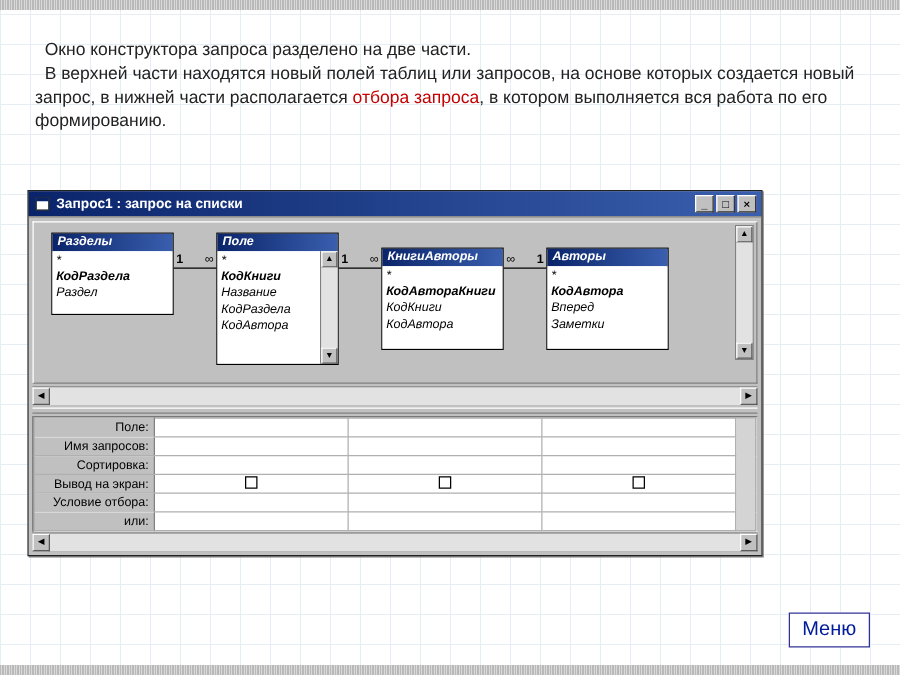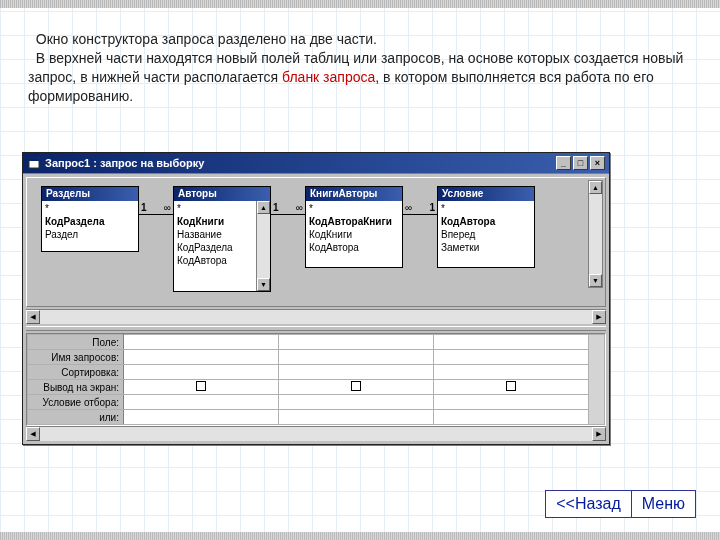--- a/index.html
+++ b/index.html
@@ -206,7 +206,7 @@
 <div class="content">
   <p class="desc">
     &nbsp;&nbsp;<span>Окно конструктора запроса разделено на две части.</span><br>
-    &nbsp;&nbsp;<span>В верхней части находятся новый полей таблиц или запросов, на основе которых создается новый запрос, в нижней части располагается </span><span class="red">бланк запроса</span><span>, в котором выполняется вся работа по его формированию.</span>
+    &nbsp;&nbsp;<span>В верхней части находятся новый полей таблиц или запросов, на основе которых создается новый запрос, в нижней части располагается </span><span class="red">отбора запроса</span><span>, в котором выполняется вся работа по его формированию.</span>
   </p>
 </div>
 

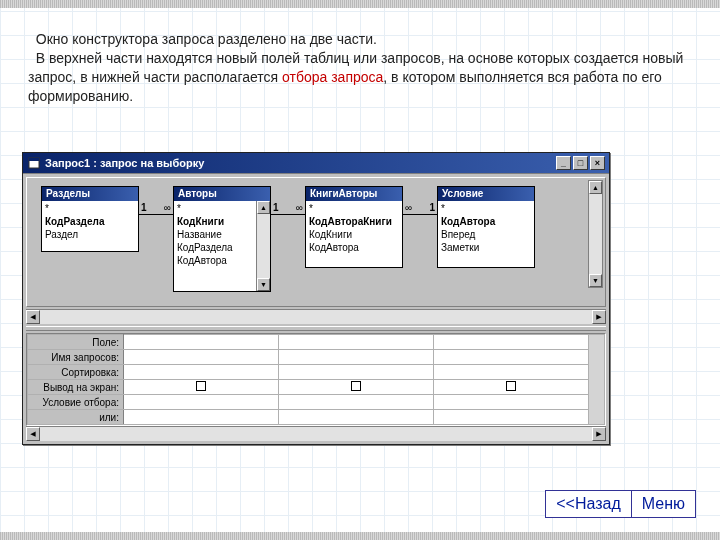--- a/index.html
+++ b/index.html
@@ -218,7 +218,7 @@
           <rect x="1" y="1" width="10" height="3" fill="#0a246a"></rect>
         </svg>
     </span>
-    <span class="title-text">Запрос1 : запрос на выборку</span>
+    <span class="title-text">Запрос1 : запрос на списки</span>
     <div class="win-btns">
       <div class="win-btn">_</div>
       <div class="win-btn">□</div>

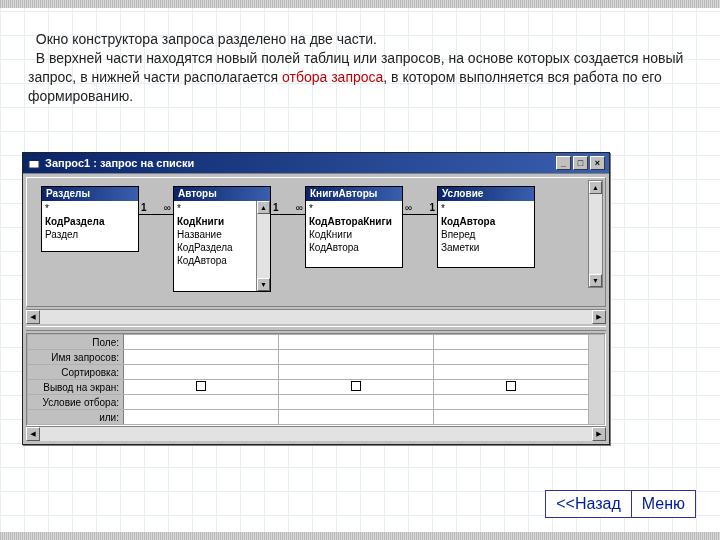--- a/index.html
+++ b/index.html
@@ -86,6 +86,7 @@
     box-shadow: inset -1px -1px 0 #808080, inset 1px 1px 0 #fff;
     display: flex; flex-direction: column;
     font-size: 10px;
+    font-style: italic;
   }
   .table-box.tall { height: 106px; }
   .table-box.short { height: 66px; }

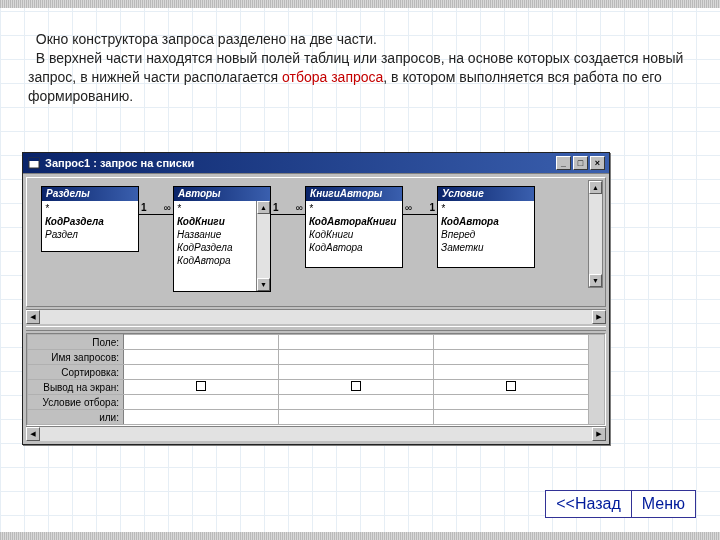--- a/index.html
+++ b/index.html
@@ -248,7 +248,7 @@
       </div>
 
       <div class="table-box tall">
-        <div class="tbox-title">Авторы</div>
+        <div class="tbox-title">Поле</div>
         <div class="tbox-body">
           <div class="tbox-list">
             <div>*</div>

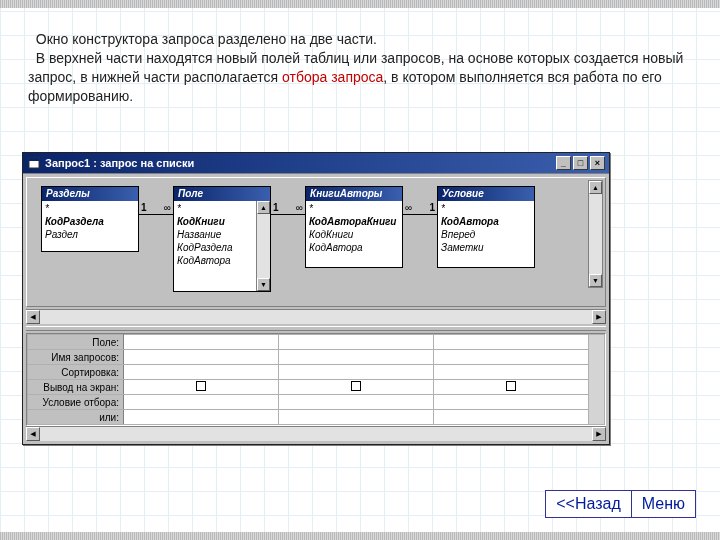--- a/index.html
+++ b/index.html
@@ -90,7 +90,7 @@
   }
   .table-box.tall { height: 106px; }
   .table-box.short { height: 66px; }
-  .table-box.med { height: 82px; }
+  .table-box.med { height: 82px; margin-top: 12px; }
   .tbox-title {
     background: linear-gradient(90deg,#0a246a,#3a5fae);
     color: #fff; padding: 1px 4px; font-weight: bold;

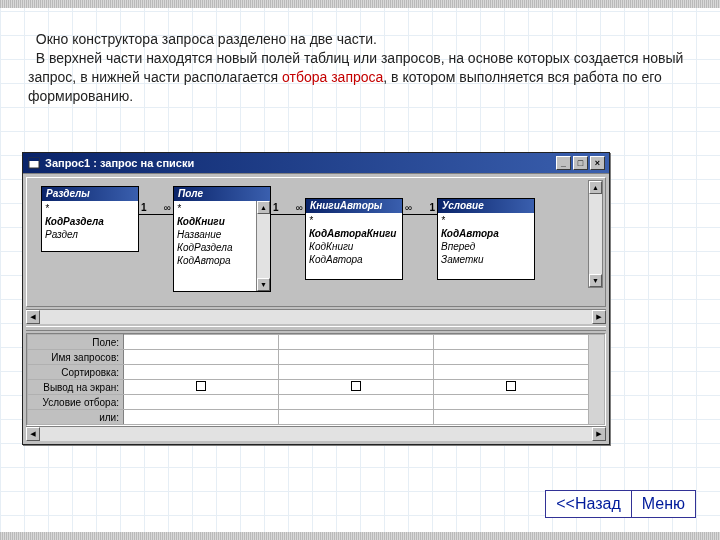--- a/index.html
+++ b/index.html
@@ -290,7 +290,7 @@
       </div>
 
       <div class="table-box med">
-        <div class="tbox-title">Условие</div>
+        <div class="tbox-title">Авторы</div>
         <div class="tbox-body">
           <div class="tbox-list">
             <div>*</div>

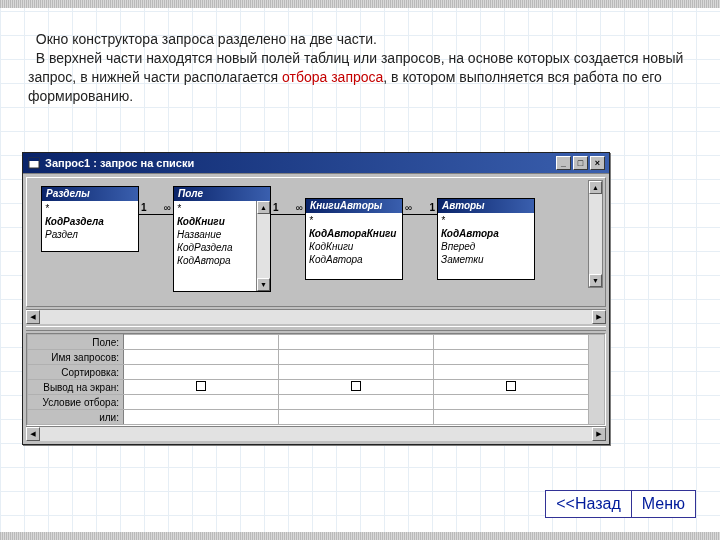--- a/index.html
+++ b/index.html
@@ -376,7 +376,6 @@
 </div>
 
 <div class="nav-bar">
-  <div class="nav-btn">&lt;&lt;Назад</div>
   <div class="nav-btn mid">Меню</div>
 </div>
 

